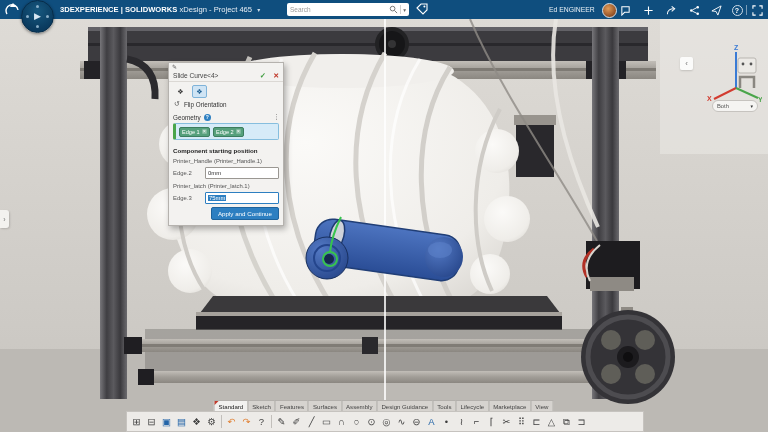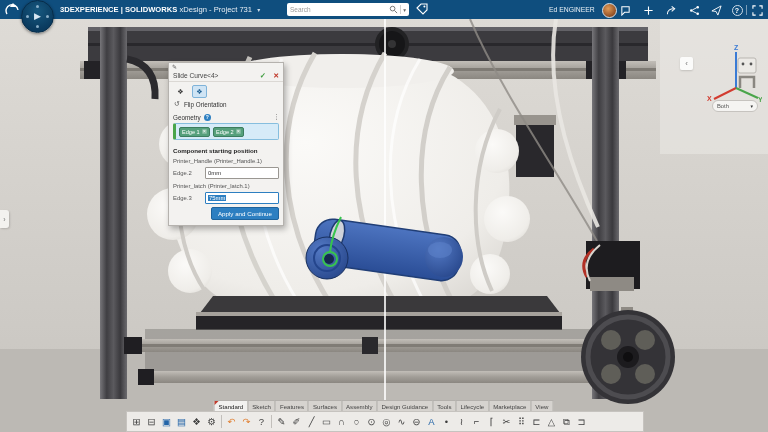--- a/index.html
+++ b/index.html
@@ -254,7 +254,7 @@
   </div>
   <div class="brand">
     <span class="b">3DEXPERIENCE | SOLIDWORKS</span>
-    <span>xDesign - Project 731</span>
+    <span>xDesign - Project 465</span>
     <span class="caret">▾</span>
   </div>
   <div class="search">

